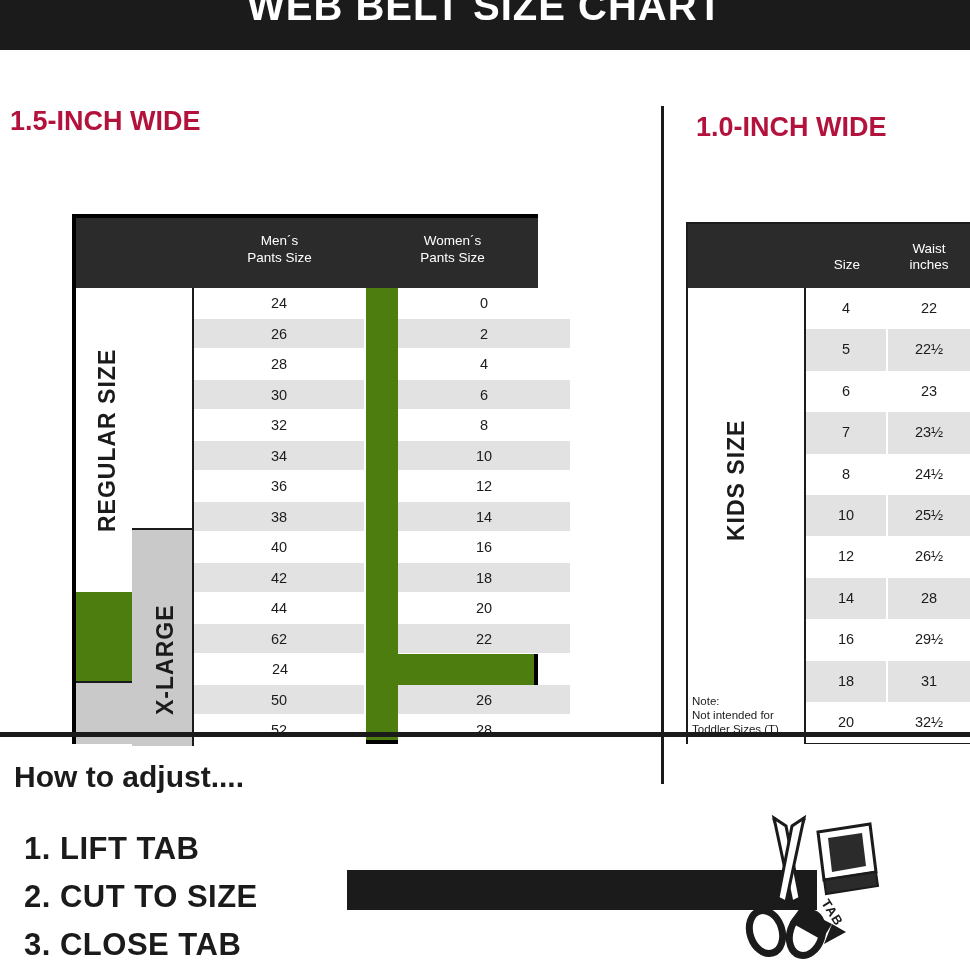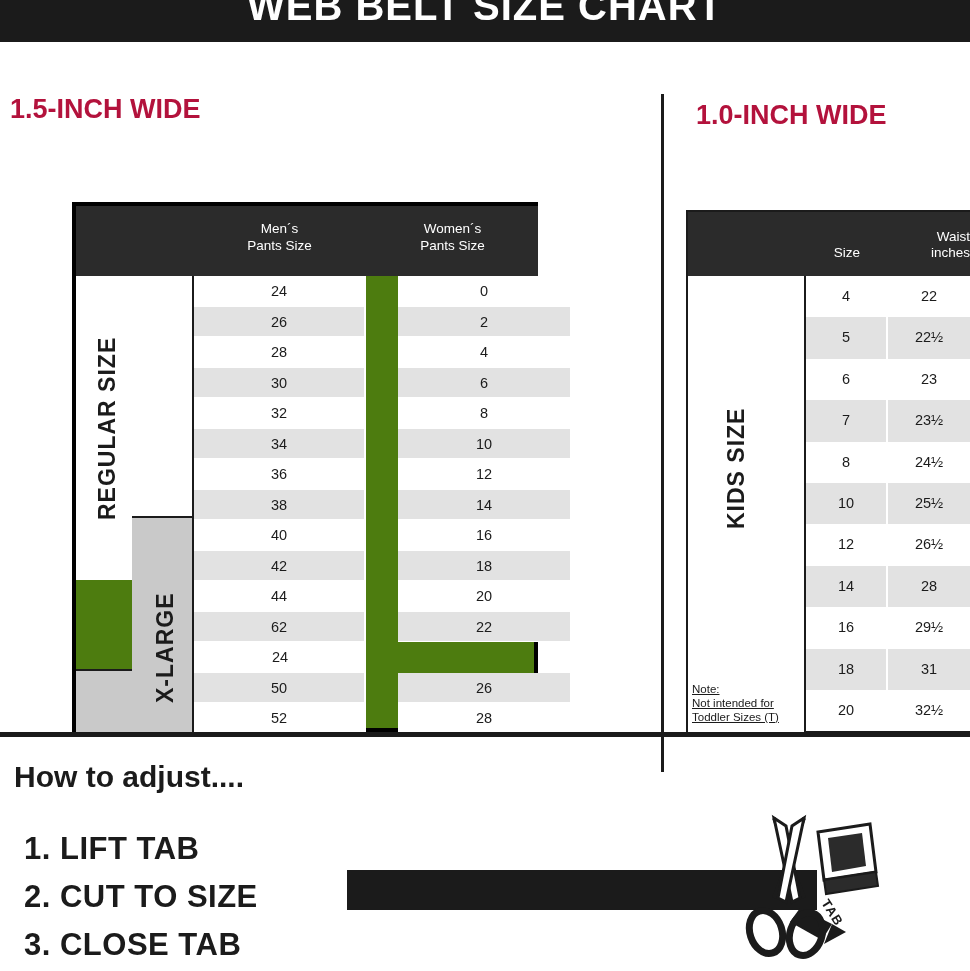--- a/index.html
+++ b/index.html
@@ -33,7 +33,7 @@
 
   
   .main {
-    position: absolute; left: 0; top: 42px; width: 970px; height: 690px;
+    position: absolute; left: 0; top: 54px; width: 970px; height: 690px;
     background: #ffffff;
   }
   .vdiv {

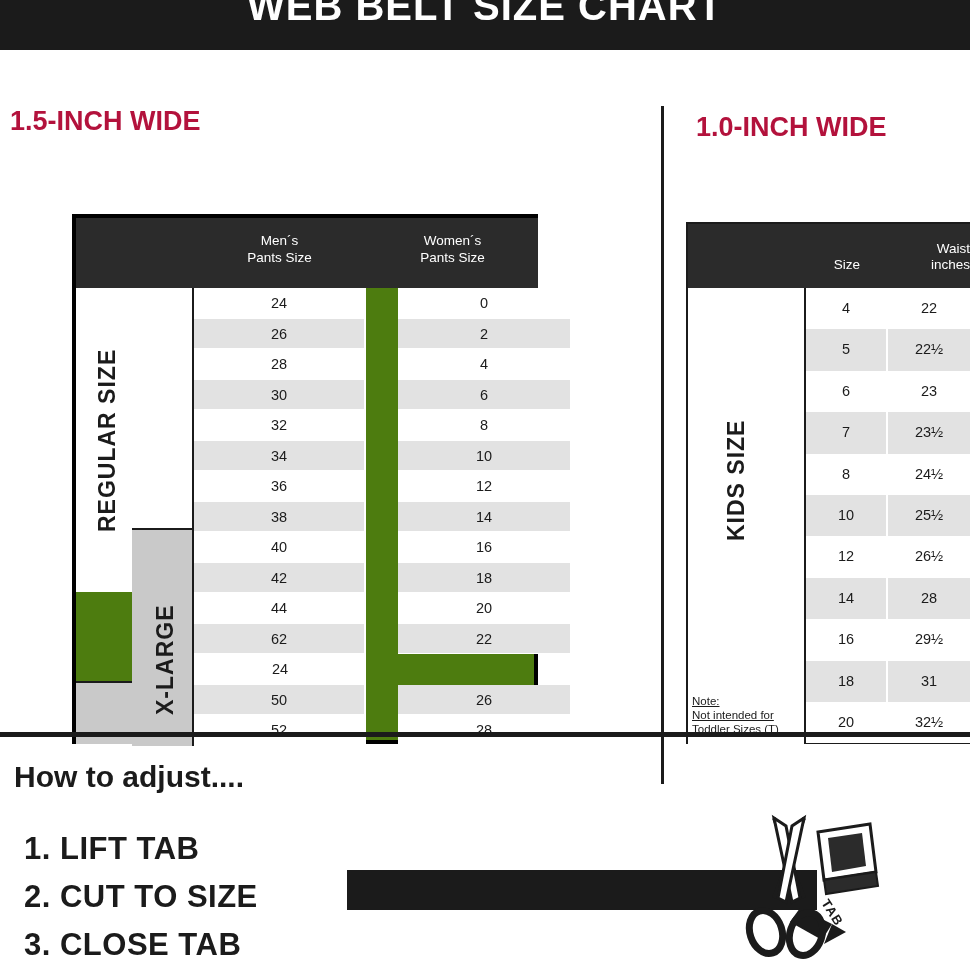--- a/index.html
+++ b/index.html
@@ -151,7 +151,7 @@
     line-height: 16px;
   }
   .rt-head .cell.size { left: 118px; width: 82px; top: 33px; text-align: center; }
-  .rt-head .cell.waist { left: 200px; width: 82px; top: 17px; text-align: right; }
+  .rt-head .cell.waist { left: 200px; width: 82px; top: 17px; }
 
   #rside {
     position: absolute; left: 0; top: 64px; width: 118px; height: 456px;

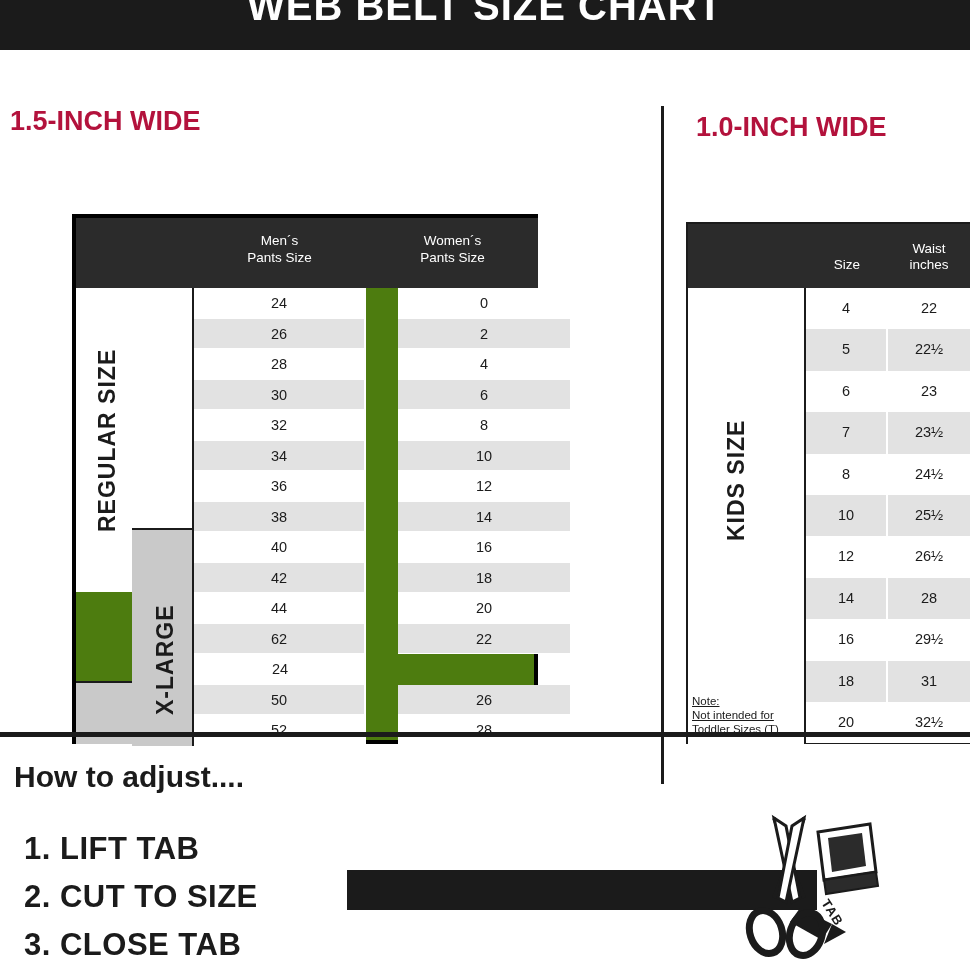--- a/index.html
+++ b/index.html
@@ -165,7 +165,7 @@
   }
   .note {
     position: absolute; left: 4px; top: 470px; width: 112px;
-    font-size: 11.5px; color: #1b1b1b; line-height: 14px; text-decoration: underline;
+    font-size: 11.5px; color: #1b1b1b; line-height: 14px;
   }
   .rrows {
     position: absolute; left: 118px; top: 64px; width: 164px; height: 456px;

